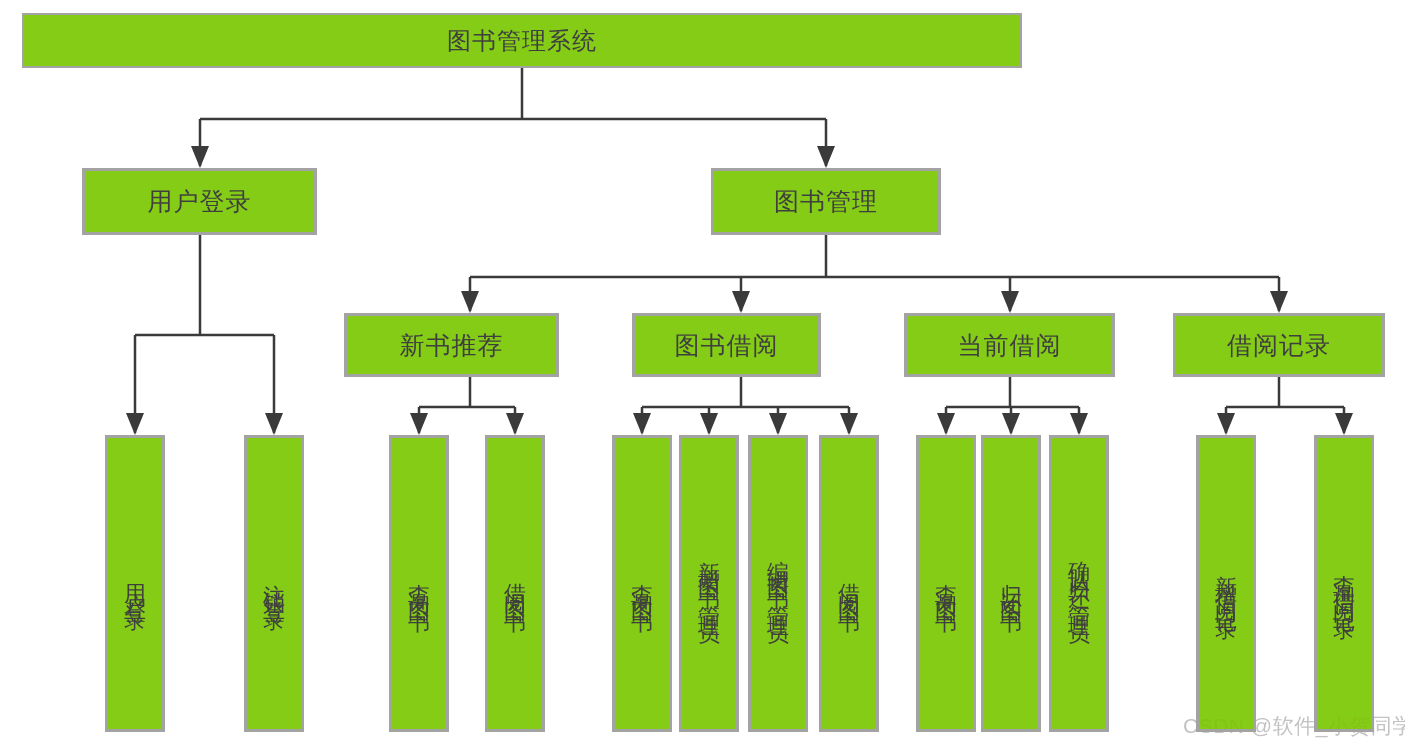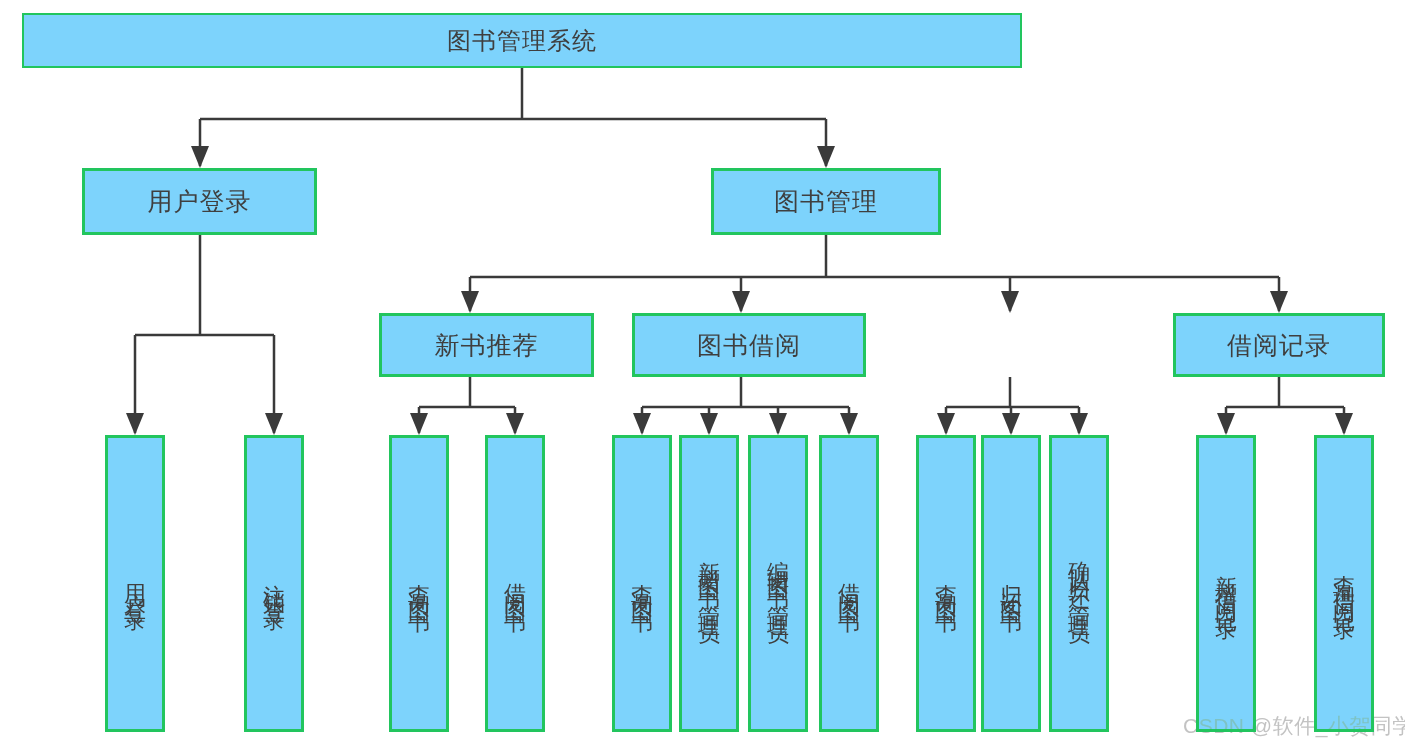--- a/index.html
+++ b/index.html
@@ -20,8 +20,8 @@
   .node {
     position: absolute;
     box-sizing: border-box;
-    background: #7dd3fc;
-    border: 3px solid #22c55e;
+    background: #84cc16;
+    border: 3px solid #a3a3a3;
     display: flex;
     align-items: center;
     justify-content: center;

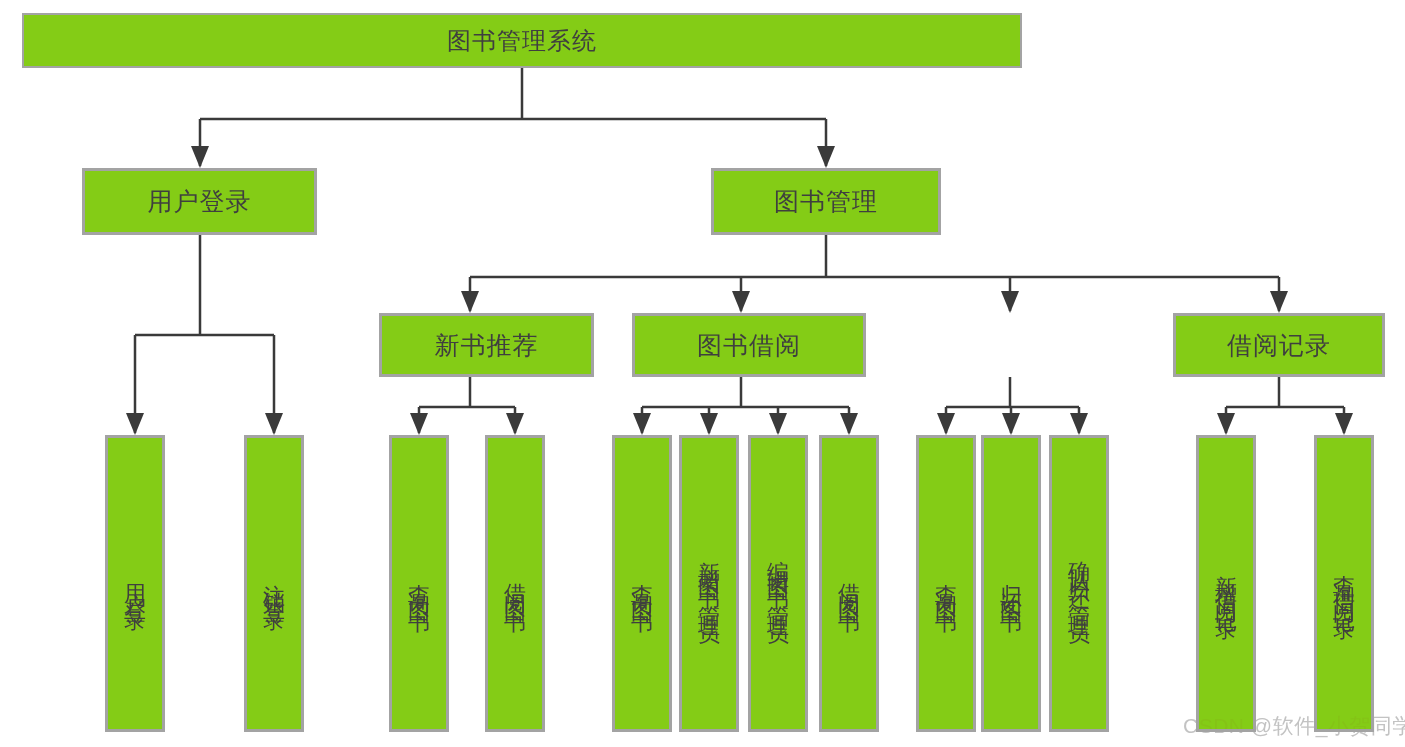--- a/index.html
+++ b/index.html
@@ -103,7 +103,7 @@
   <div class="node h" style="left:82px; top:168px; width:235px; height:67px;">用户登录</div>
   <div class="node h" style="left:711px; top:168px; width:230px; height:67px;font-family:Liberation Serif, serif;">图书管理</div>
 
-  <div class="node h" style="left:379px; top:313px; width:215px; height:64px;">新书推荐</div>
+  <div class="node h" style="left:344px; top:313px; width:215px; height:64px;">新书推荐</div>
   <div class="node h" style="left:632px; top:313px; width:234px; height:64px;">图书借阅</div>
   <div class="node h" style="left:1173px; top:313px; width:212px; height:64px;">借阅记录</div>
 

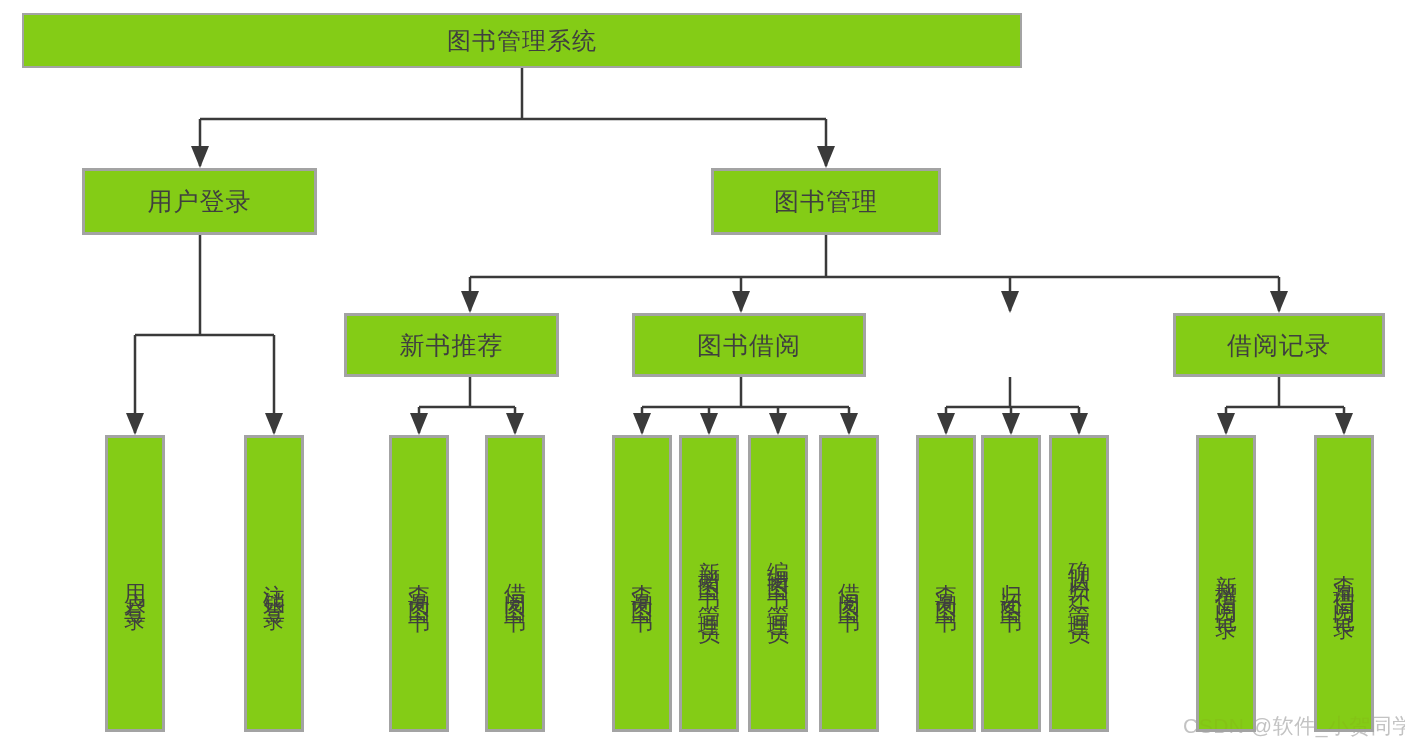--- a/index.html
+++ b/index.html
@@ -104,7 +104,7 @@
   <div class="node h" style="left:711px; top:168px; width:230px; height:67px;font-family:Liberation Serif, serif;">图书管理</div>
 
   <div class="node h" style="left:344px; top:313px; width:215px; height:64px;">新书推荐</div>
-  <div class="node h" style="left:632px; top:313px; width:234px; height:64px;">图书借阅</div>
+  <div class="node h" style="left:632px; top:313px; width:189px; height:64px;">图书借阅</div>
   <div class="node h" style="left:1173px; top:313px; width:212px; height:64px;">借阅记录</div>
 
   <div class="node v" style="left:105px; top:435px; width:60px; height:297px;">

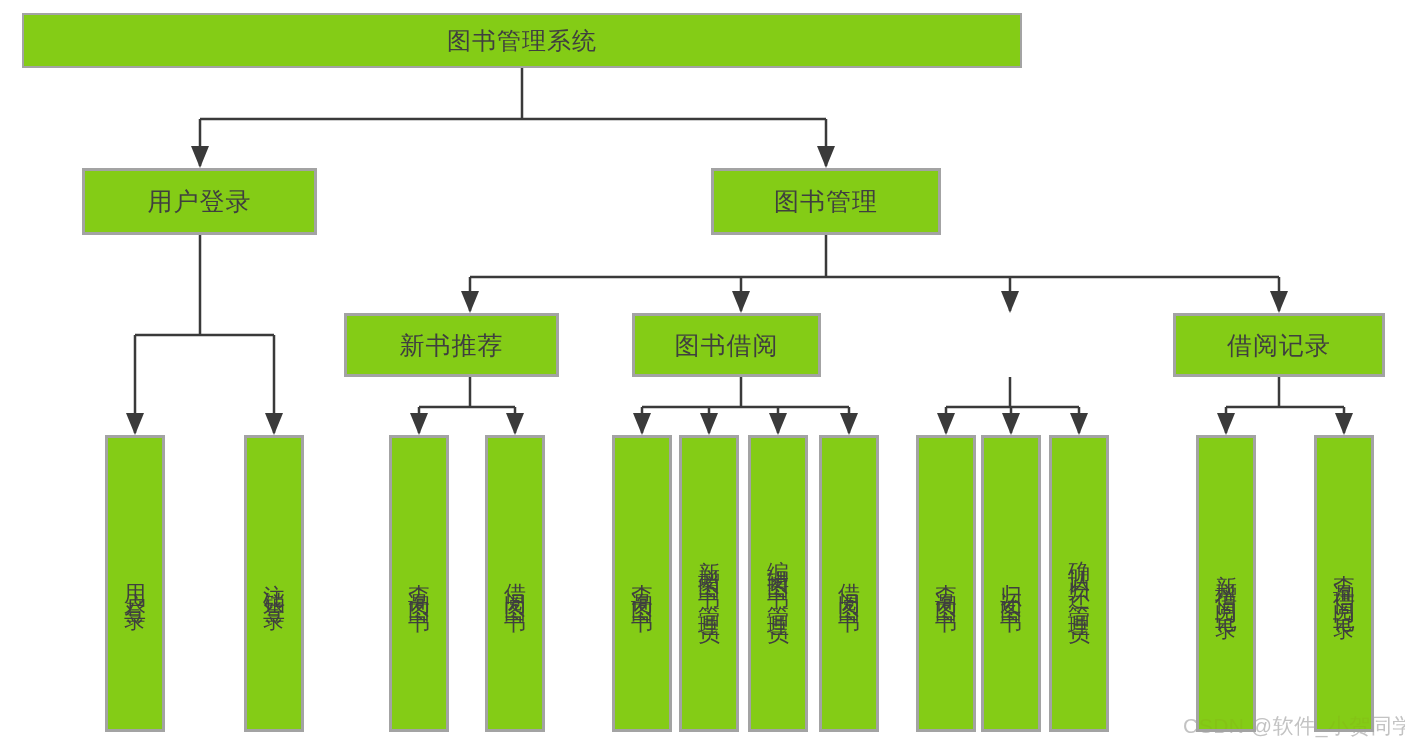--- a/index.html
+++ b/index.html
@@ -105,6 +105,7 @@
 
   <div class="node h" style="left:344px; top:313px; width:215px; height:64px;">新书推荐</div>
   <div class="node h" style="left:632px; top:313px; width:189px; height:64px;">图书借阅</div>
+  <div class="node h" style="left:904px; top:313px; width:211px; height:64px;">当前借阅</div>
   <div class="node h" style="left:1173px; top:313px; width:212px; height:64px;">借阅记录</div>
 
   <div class="node v" style="left:105px; top:435px; width:60px; height:297px;">

